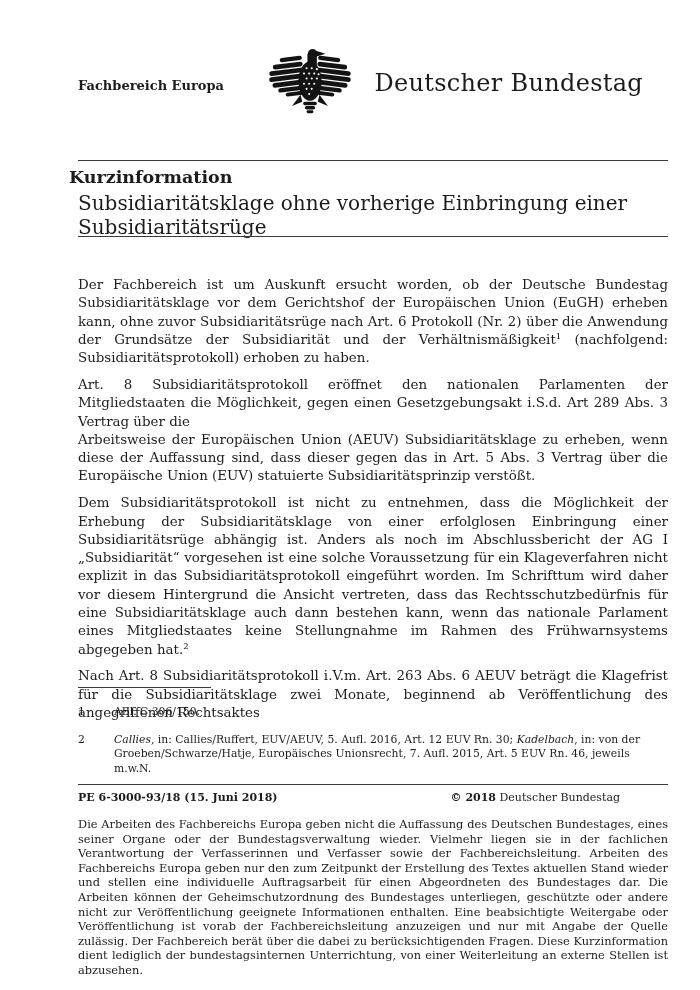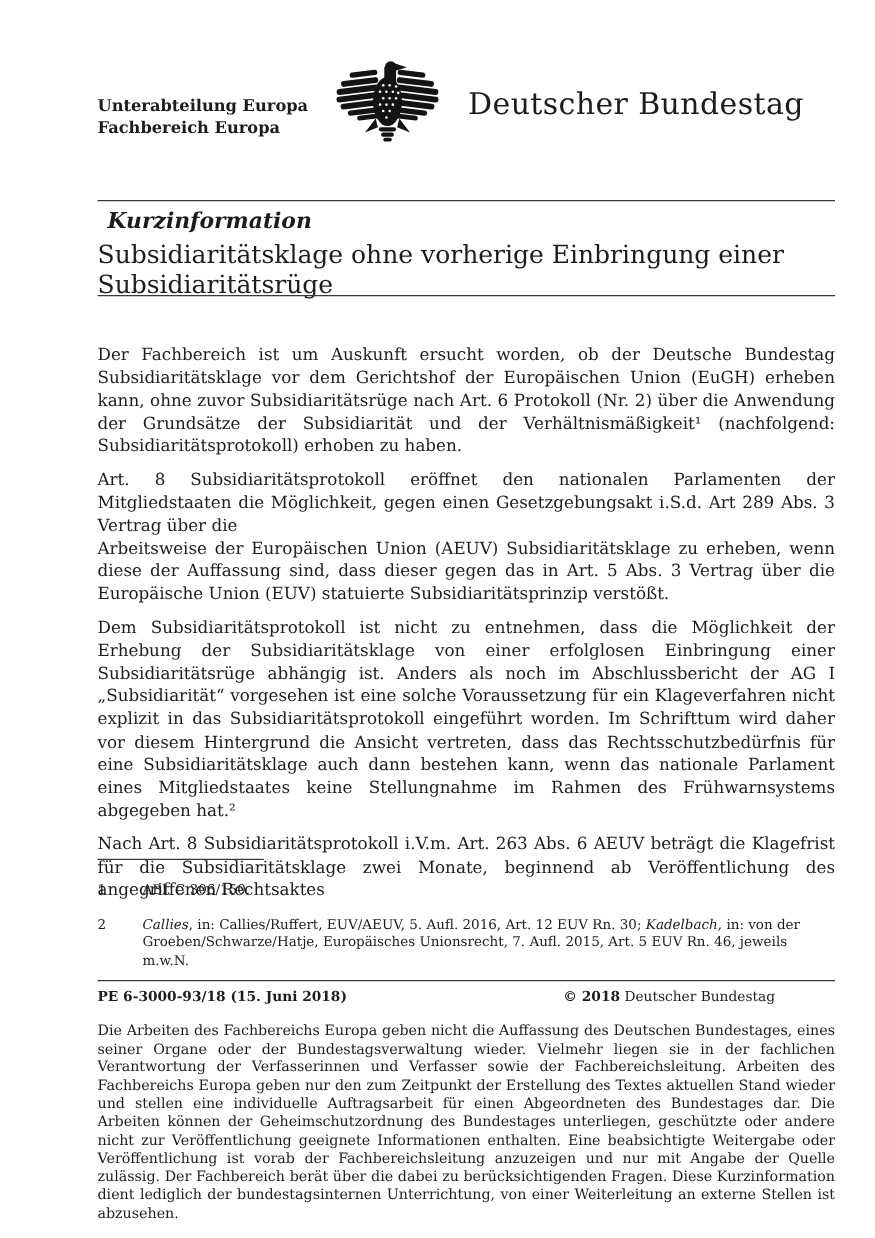--- a/index.html
+++ b/index.html
@@ -87,7 +87,6 @@
 <div class="page">
 
   <div class="dept">
-    <div>Unterabteilung Europa</div>
     <div>Fachbereich Europa</div>
   </div>
 

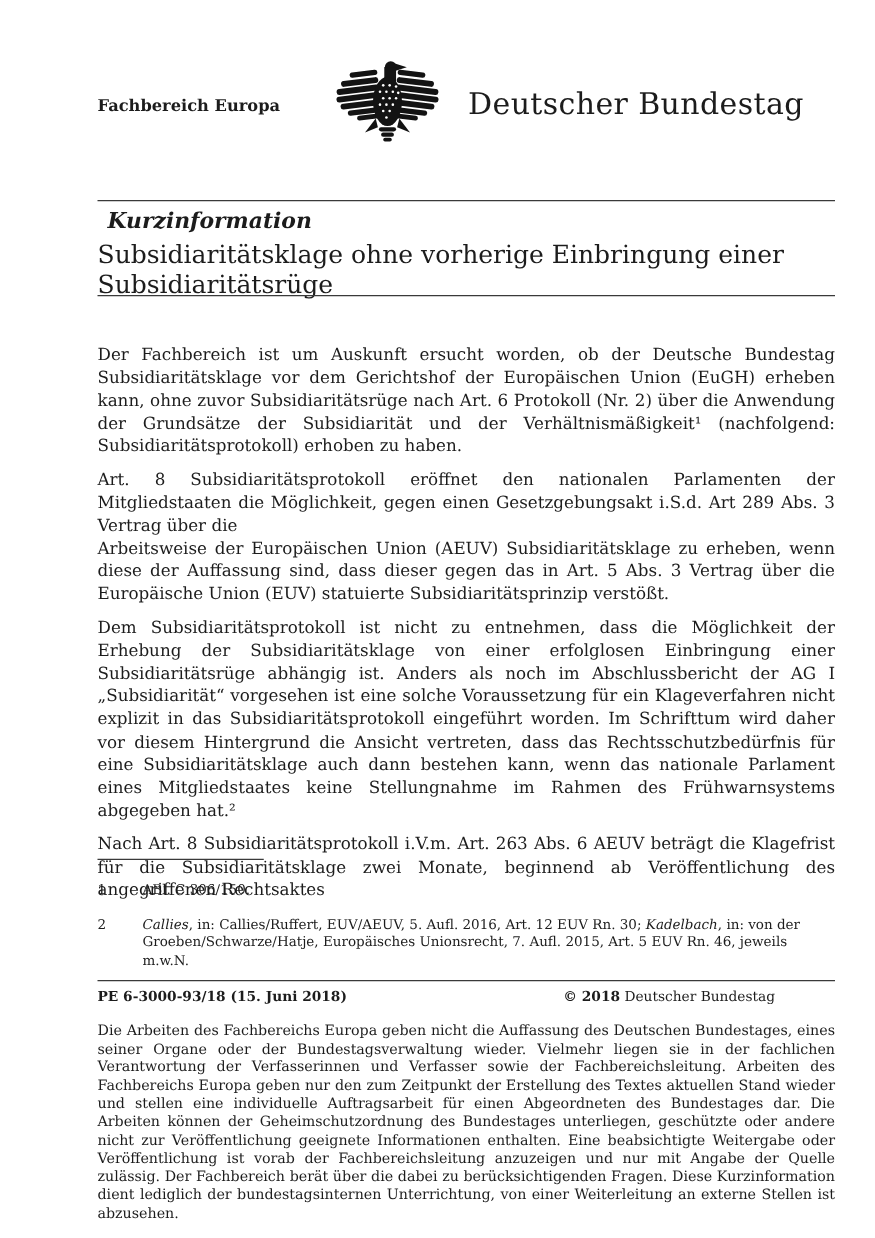--- a/index.html
+++ b/index.html
@@ -36,8 +36,8 @@
 
   
   .title {
-    position: absolute; left: 86px; top: 167px;
-    font-size: 17.5px; font-weight: bold; font-style: italic;
+    position: absolute; left: 69px; top: 167px;
+    font-size: 17.5px; font-weight: bold;
   }
   .subtitle {
     position: absolute; left: 78px; top: 191px; width: 590px;

